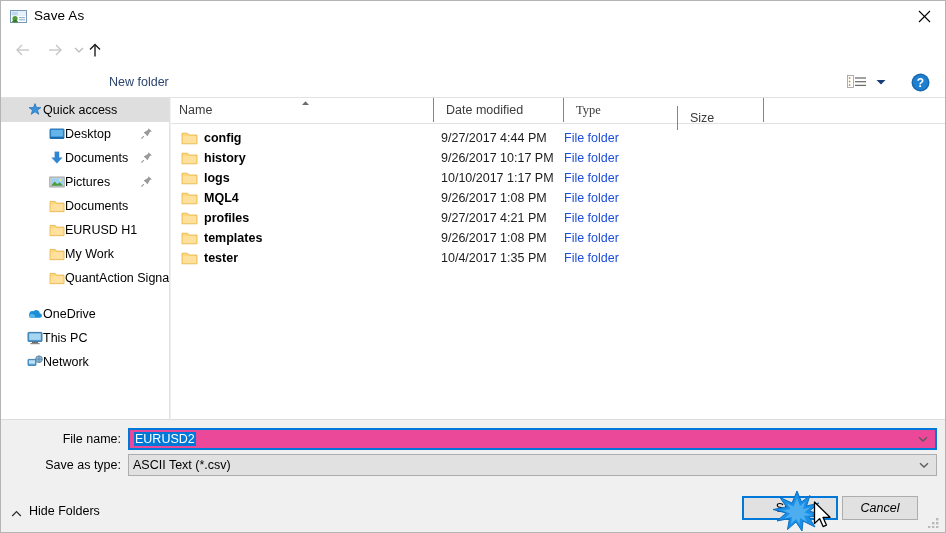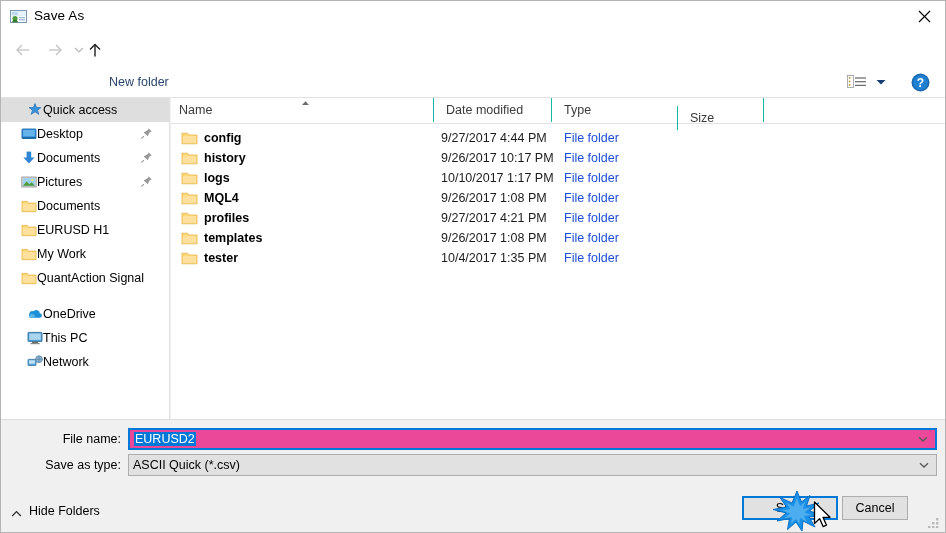--- a/index.html
+++ b/index.html
@@ -251,7 +251,7 @@
   }
   .ch-name { left: 0; width: 262px; border-left: none; padding-left: 8px;}
   .ch-date { left: 262px; width: 130px; }
-  .ch-type { left: 380px; width: 118px; }
+  .ch-type { left: 392px; width: 118px; font-family: Liberation Serif, serif; }
   .ch-size { left: 506px; width: 82px; margin-top: 8px; }
   .ch-end  { left: 592px; width: 184px; }
   .sort-caret {

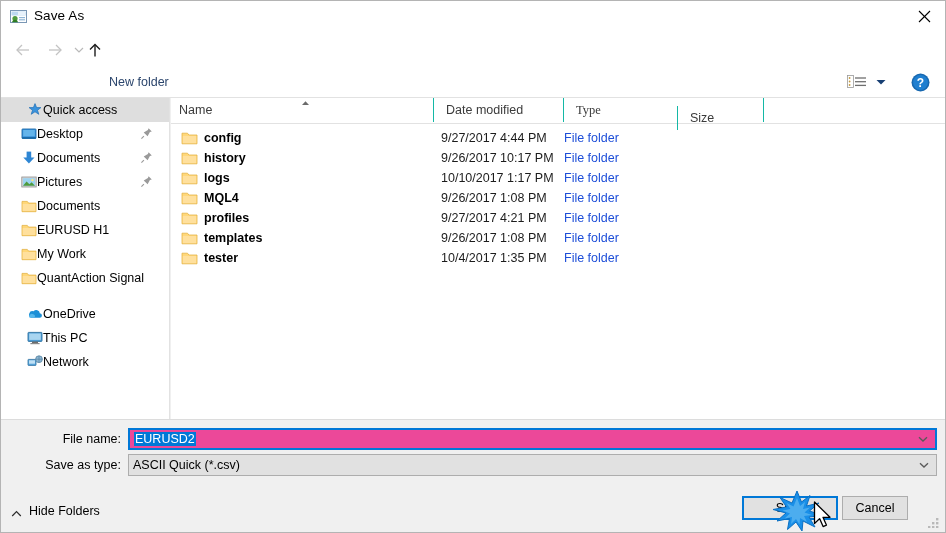--- a/index.html
+++ b/index.html
@@ -219,7 +219,7 @@
     width: 13px; height: 13px;
   }
   .indent-0 { padding-left: 26px; }
-  .indent-1 { padding-left: 20px; }
+  .indent-1 { padding-left: 48px; }
   .side-gap { height: 12px; }
 
   

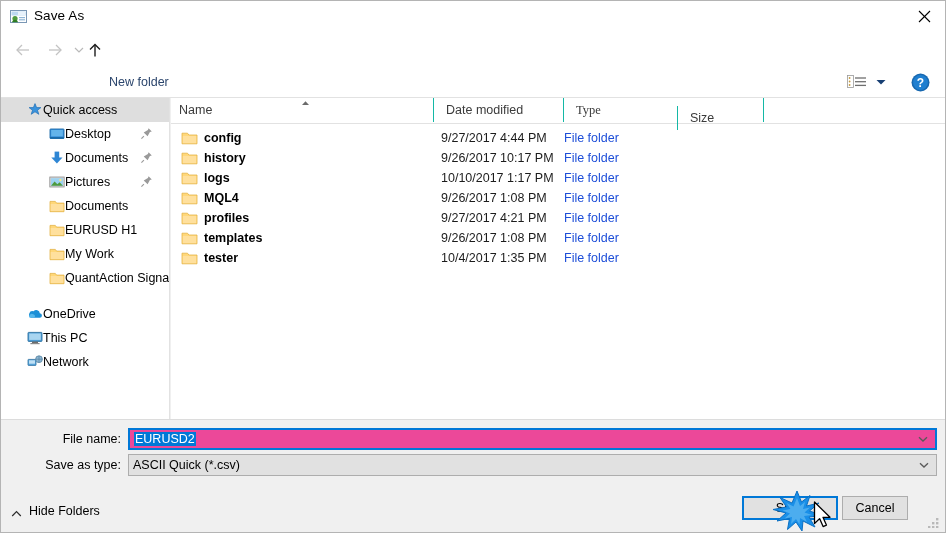--- a/index.html
+++ b/index.html
@@ -793,7 +793,7 @@
 
     <span class="form-label lbl-savetype">Save as type:</span>
     <div class="field field-savetype">
-      <span class="field-text">ASCII Quick (*.csv)</span>
+      <span class="field-text">ASCII Text (*.csv)</span>
       <span class="field-arrow">
         <svg width="12" height="10" viewBox="0 0 12 10">
           <path d="M2 3.2 L6 7 L10 3.2" fill="none" stroke="#5a5a5a" stroke-width="1.3"></path>

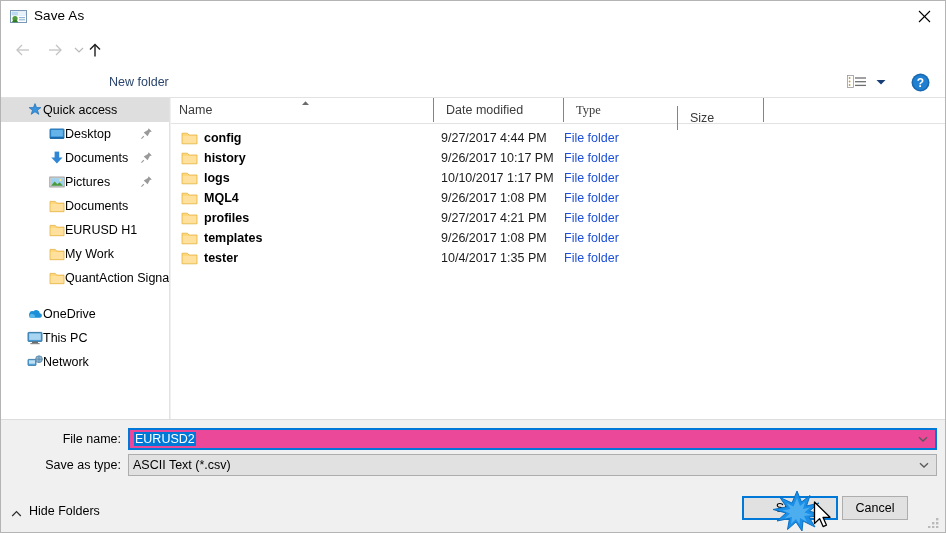--- a/index.html
+++ b/index.html
@@ -380,7 +380,8 @@
   }
   .btn-cancel {
     left: 841px; top: 495px;
-    width: 66px;
+    width: 76px;
+    font-style: italic;
   }
   .click-burst {
     position: absolute;

